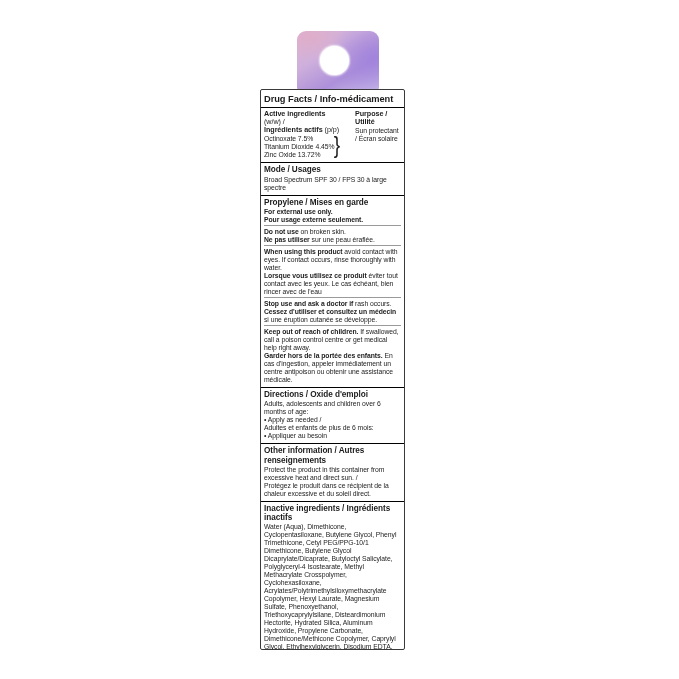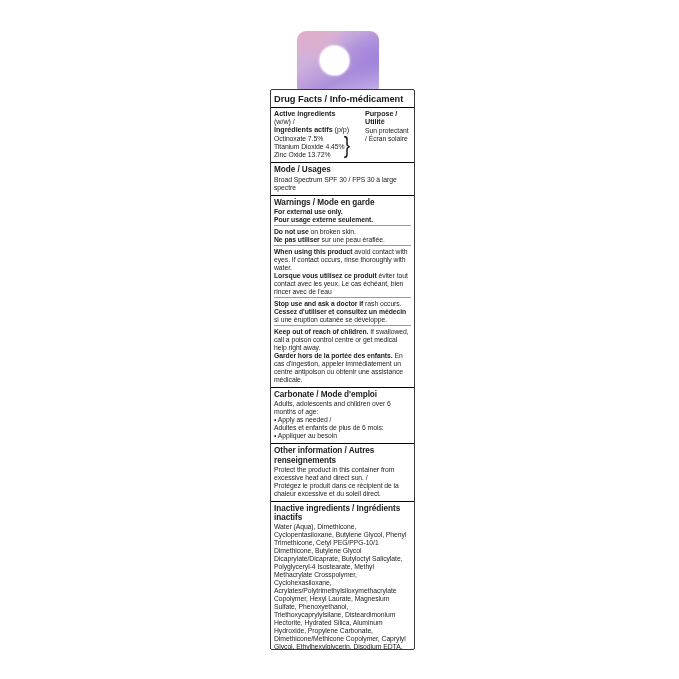--- a/index.html
+++ b/index.html
@@ -26,7 +26,7 @@
 
   
   .panel{
-    position:absolute;left:270px;top:89px;width:145px;height:561px;box-sizing:border-box;
+    position:absolute;left:260px;top:89px;width:145px;height:561px;box-sizing:border-box;
     background:#ffffff;border:1px solid #3a3a3a;border-radius:2px;overflow:hidden;
     font-size:6.8px;line-height:8px;letter-spacing:-0.05px;
   }

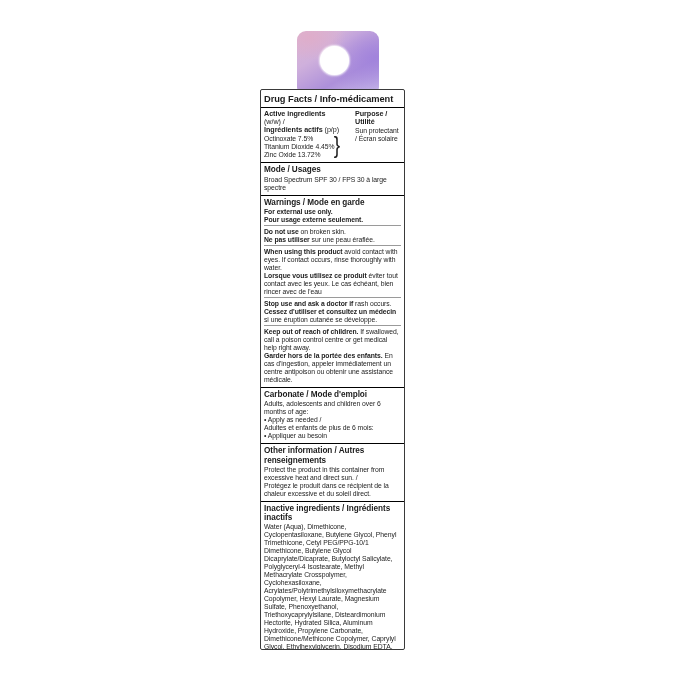--- a/index.html
+++ b/index.html
@@ -99,7 +99,7 @@
     </div>
 
     <div class="sec">
-      <div class="sec-hdr">Warnings / Mode en garde</div>
+      <div class="sec-hdr">Propylene / Mises en garde</div>
 
       <div>
         <p><span class="b">For external use only.</span><span></span></p>

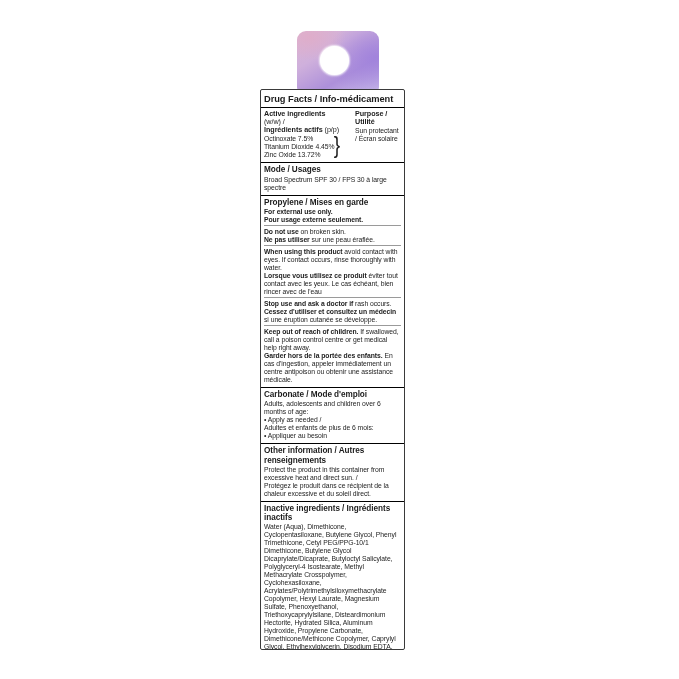--- a/index.html
+++ b/index.html
@@ -132,7 +132,7 @@
     </div>
 
     <div class="sec">
-      <div class="sec-hdr">Carbonate / Mode d'emploi</div>
+      <div class="sec-hdr">Directions / Oxide d'emploi</div>
       <p>Adults, adolescents and children over 6 months of age:</p>
       <p>• Apply as needed /</p>
       <p>Adultes et enfants de plus de 6 mois:</p>

